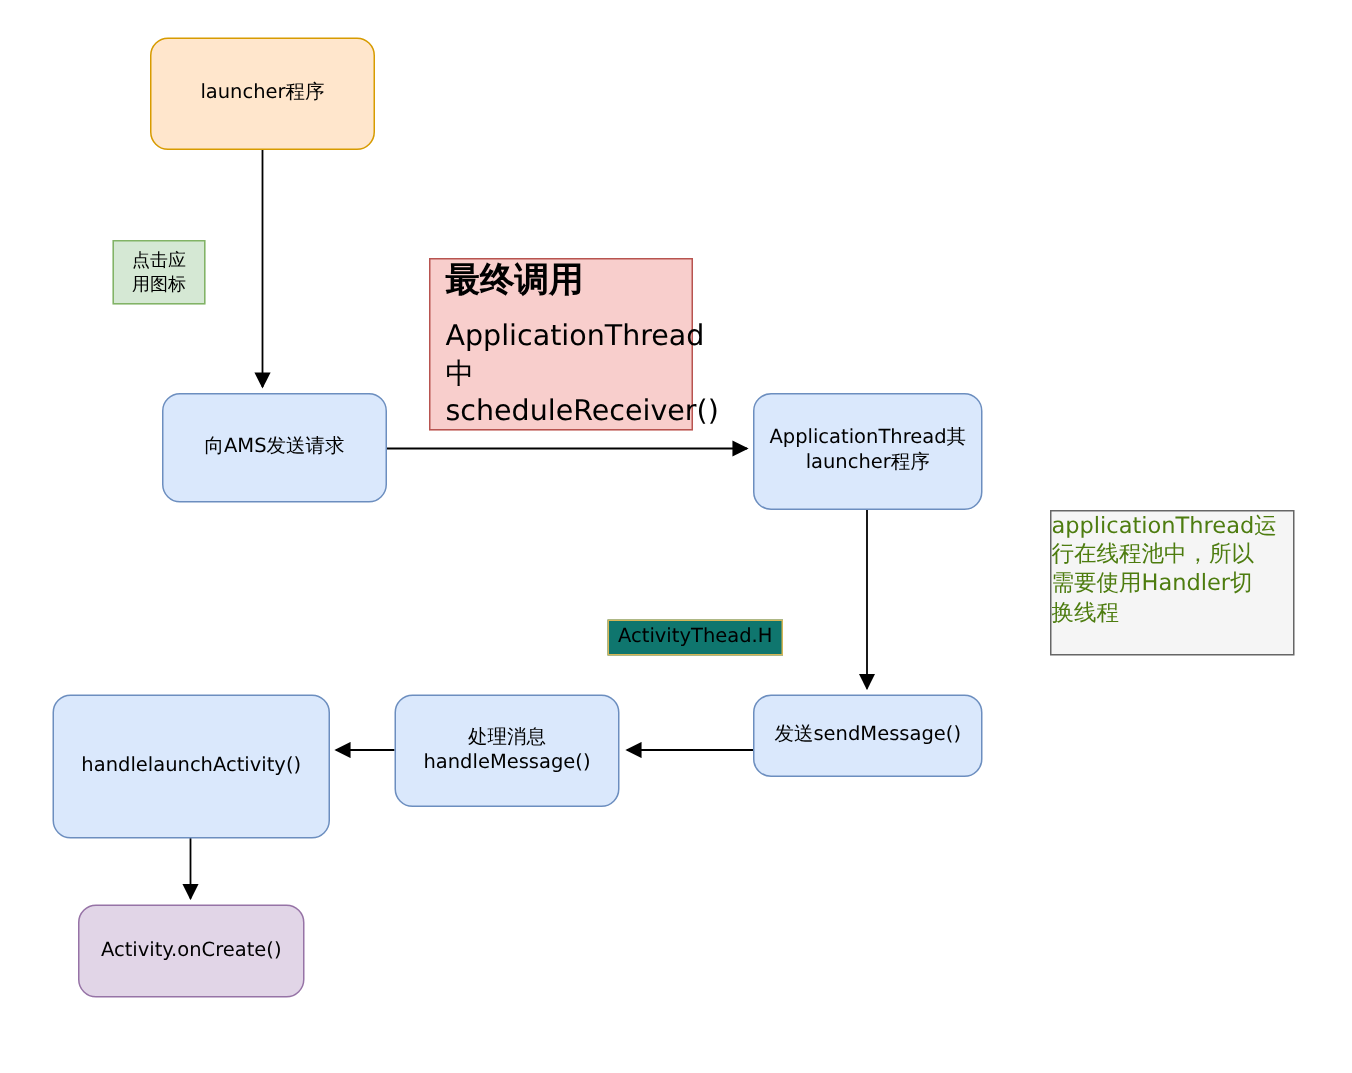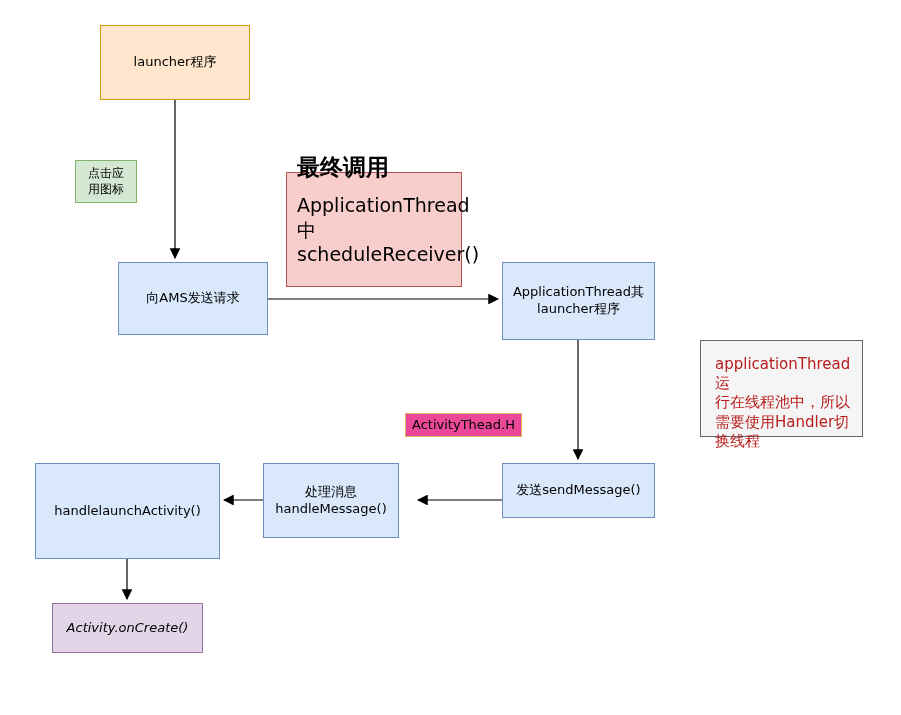--- a/index.html
+++ b/index.html
@@ -28,7 +28,7 @@
     line-height: 1.3;
     padding: 4px;
   }
-  .rounded { border-radius: 0; }
+  .rounded { border-radius: 12px; }
   .orange { background: #ffe6cc; border: 1px solid #d79b00; }
   .blue   { background: #dae8fc; border: 1px solid #6c8ebf; }
   .green  { background: #d5e8d4; border: 1px solid #82b366; font-size: 12px; }

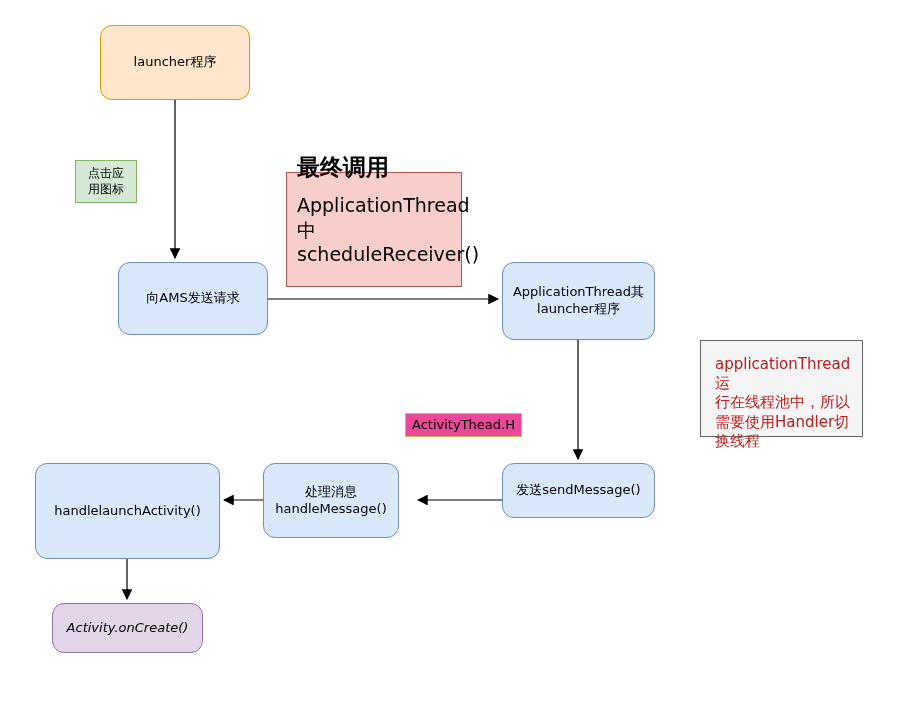--- a/index.html
+++ b/index.html
@@ -37,8 +37,8 @@
   .red {
     background: #f8cecc; border: 1px solid #b85450;
     flex-direction: column;
-    align-items: flex-start; justify-content: flex-end;
-    text-align: left; padding: 19px 10px;
+    align-items: flex-start; justify-content: center;
+    text-align: left; padding: 4px 10px;
   }
   .red .title { font-weight: bold; font-size: 23px; margin-bottom: 10px; }
   .red .body  { font-size: 19px; }

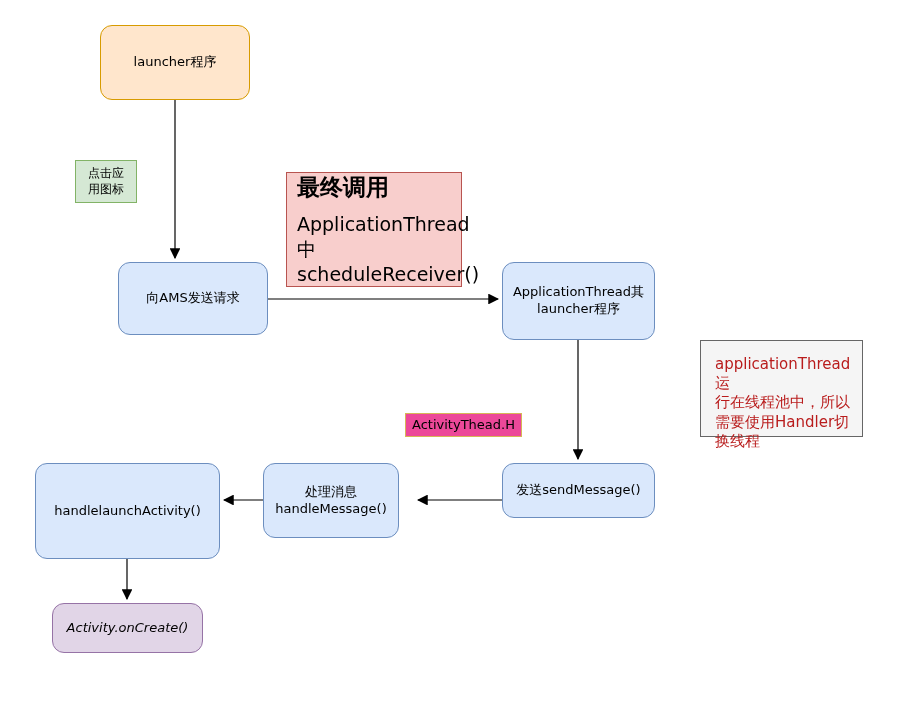--- a/index.html
+++ b/index.html
@@ -78,7 +78,7 @@
   <div class="node green" style="left:75px; top:160px; width:62px; height:43px;">点击应
 用图标</div>
 
-  <div class="node blue rounded" style="left:118px; top:262px; width:150px; height:73px;">向AMS发送请求</div>
+  <div class="node blue rounded" style="left:108px; top:262px; width:150px; height:73px;">向AMS发送请求</div>
 
   <div class="node red" style="left:286px; top:172px; width:176px; height:115px;">
     <div class="title">最终调用</div>

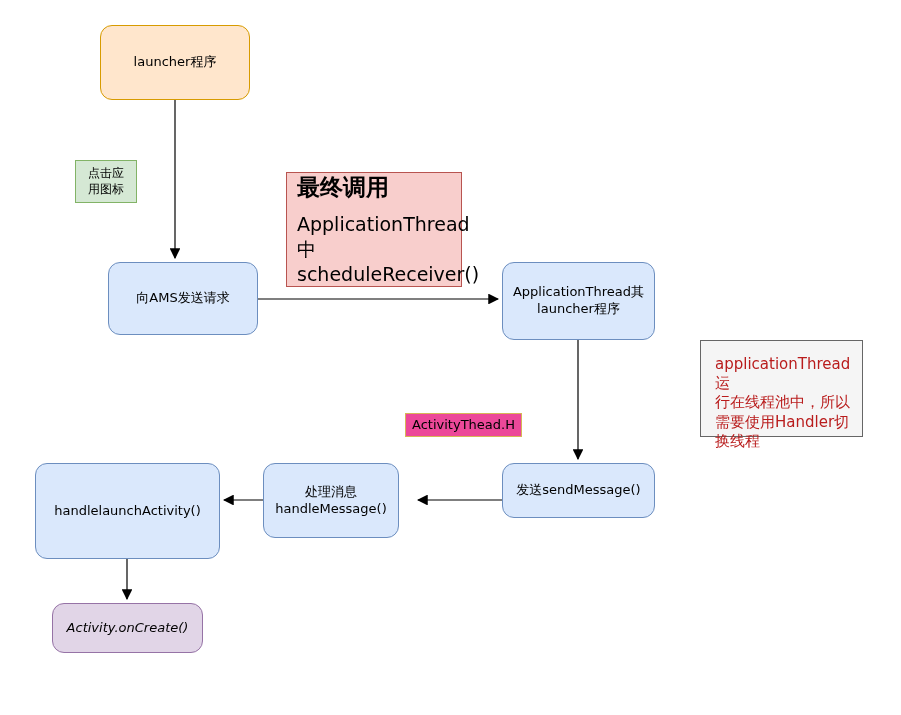--- a/index.html
+++ b/index.html
@@ -43,9 +43,9 @@
   .red .title { font-weight: bold; font-size: 23px; margin-bottom: 10px; }
   .red .body  { font-size: 19px; }
   .gray {
-    background: #f5f5f5; border: 1px solid #666666; color: #b91c1c;
+    background: #f5f5f5; border: 1px solid #666666; color: #4d7c0f;
     align-items: flex-start; justify-content: flex-start;
-    text-align: left; font-size: 15px; line-height: 1.28; padding: 14px;
+    text-align: left; font-size: 15px; line-height: 1.28; padding: 0;
   }
   #arrows {
     position: absolute; left: 0; top: 0;

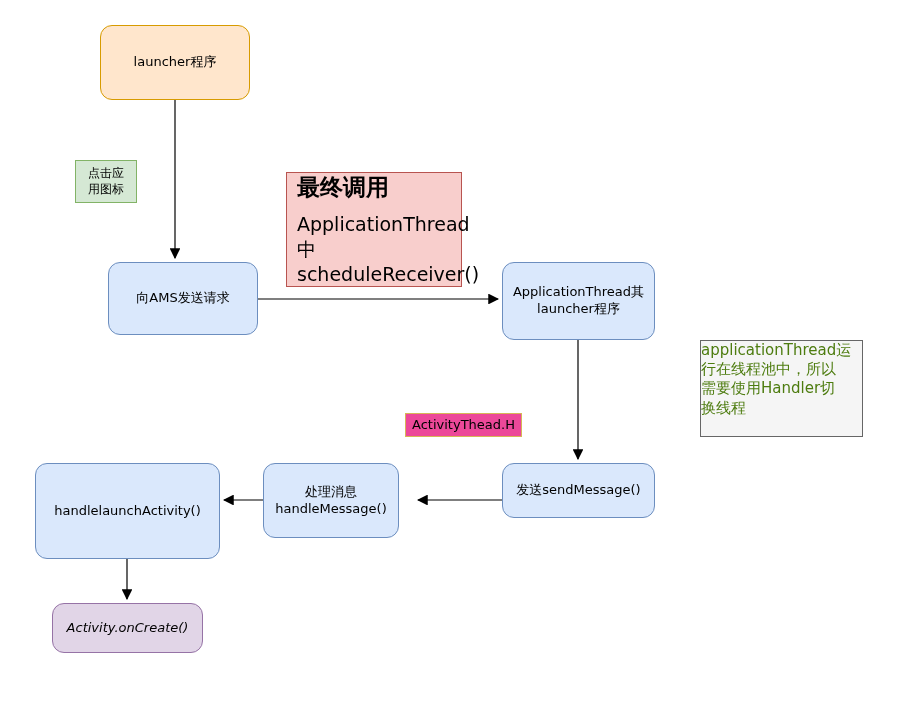--- a/index.html
+++ b/index.html
@@ -32,7 +32,7 @@
   .orange { background: #ffe6cc; border: 1px solid #d79b00; }
   .blue   { background: #dae8fc; border: 1px solid #6c8ebf; }
   .green  { background: #d5e8d4; border: 1px solid #82b366; font-size: 12px; }
-  .yellow { background: #ec4899; border: 1px solid #d6b656; font-size: 13px; }
+  .yellow { background: #0f766e; border: 1px solid #d6b656; font-size: 13px; }
   .purple { background: #e1d5e7; border: 1px solid #9673a6; }
   .red {
     background: #f8cecc; border: 1px solid #b85450;

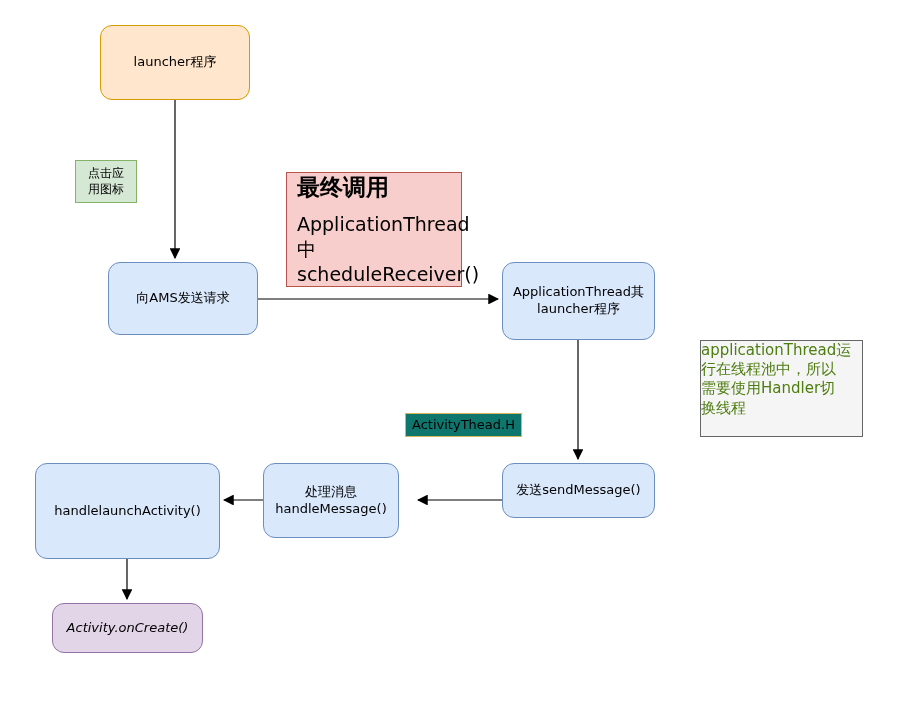--- a/index.html
+++ b/index.html
@@ -98,7 +98,7 @@
 
   <div class="node blue rounded" style="left:502px; top:463px; width:153px; height:55px;">发送sendMessage()</div>
 
-  <div class="node blue rounded" style="left:263px; top:463px; width:136px; height:75px;">处理消息
+  <div class="node blue rounded" style="left:263px; top:463px; width:150px; height:75px;">处理消息
 handleMessage()</div>
 
   <div class="node blue rounded" style="left:35px; top:463px; width:185px; height:96px;">handlelaunchActivity()</div>

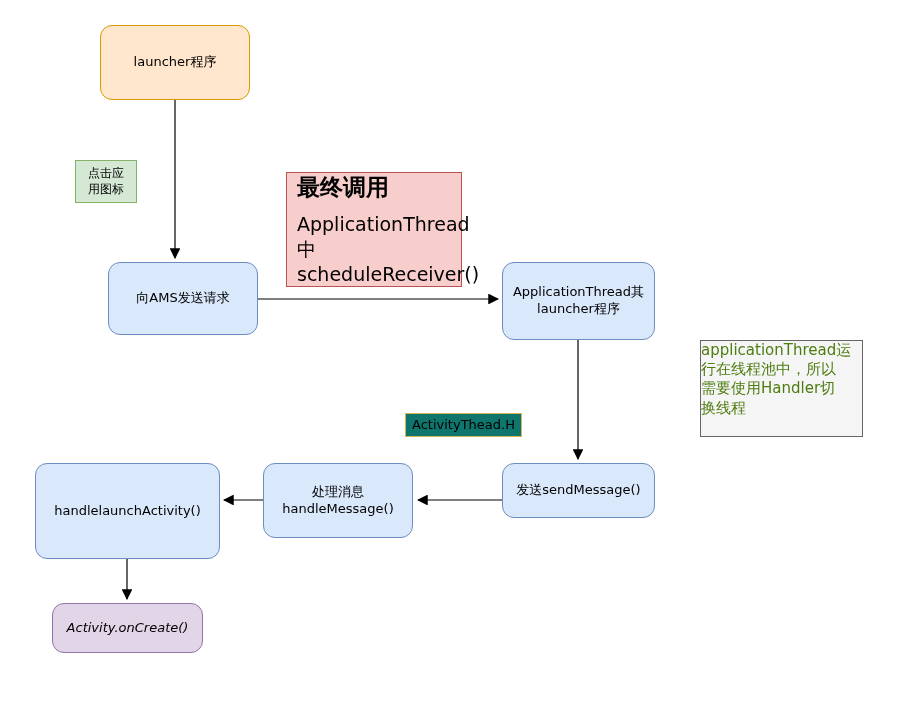--- a/index.html
+++ b/index.html
@@ -103,7 +103,7 @@
 
   <div class="node blue rounded" style="left:35px; top:463px; width:185px; height:96px;">handlelaunchActivity()</div>
 
-  <div class="node purple rounded" style="left:52px; top:603px; width:151px; height:50px;font-style:italic;">Activity.onCreate()</div>
+  <div class="node purple rounded" style="left:52px; top:603px; width:151px; height:62px;">Activity.onCreate()</div>
 
 </div>
 

